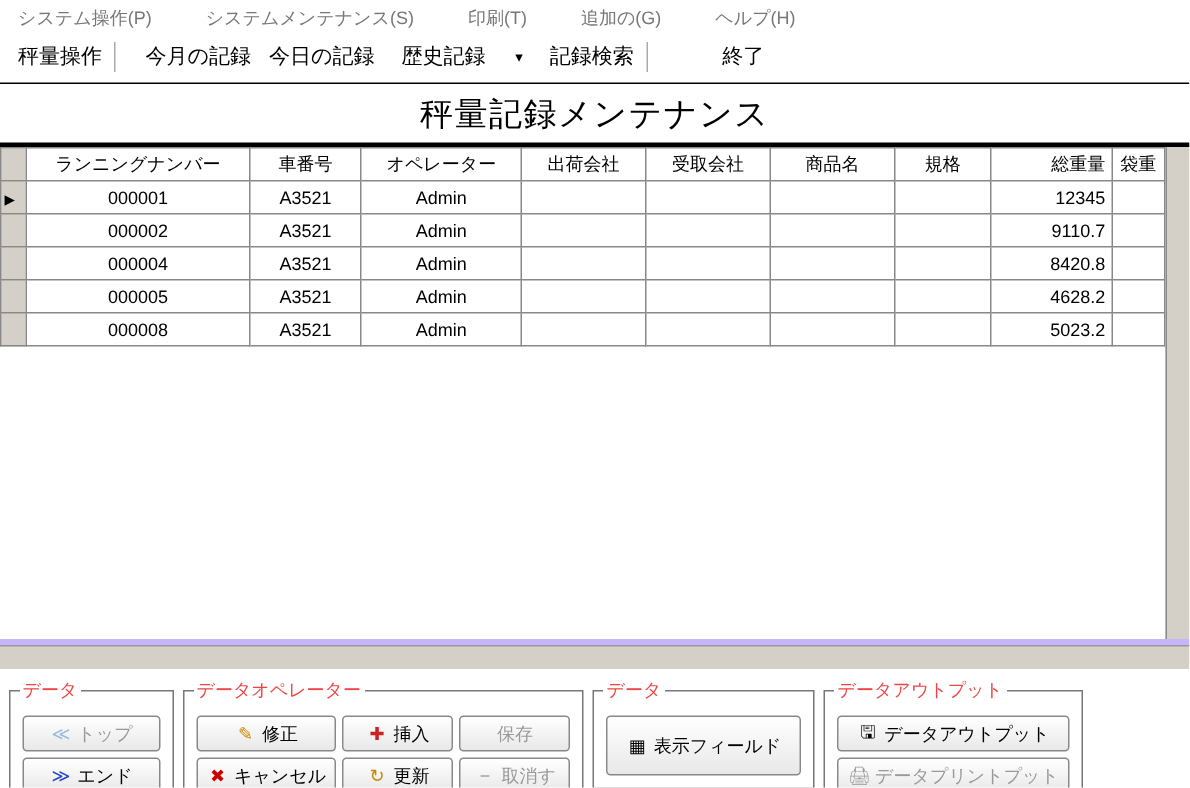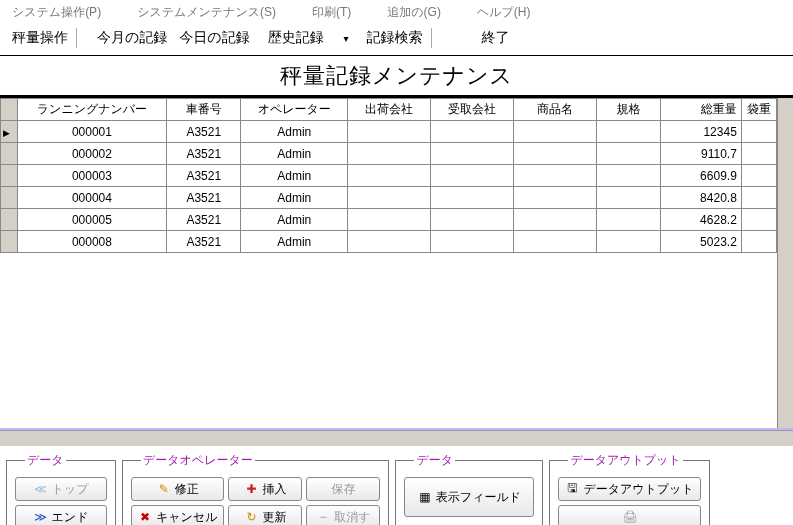--- a/index.html
+++ b/index.html
@@ -12,7 +12,7 @@
   .dropcaret { display: inline-block; margin-left: 4px; font-size: 10px; vertical-align: middle; }
   hr.sep { border: 0; border-top: 1px solid #000; }
   .title { text-align: center; font-family: Liberation Sans, sans-serif; font-size: 22px; padding: 5px 0 4px 0; letter-spacing: 1px; font-weight: 500;}
-  .grid-wrap { height: 335px; border-top: 3px solid #000; border-bottom: 2px solid #c4b5fd; position: relative; display: flex; }
+  .grid-wrap { height: 335px; border-top: 3px solid #000; border-bottom: 4px solid #c4b5fd; position: relative; display: flex; }
   .grid-inner { flex: 1; overflow: hidden; }
   table { border-collapse: collapse; width: 100%; }
   th, td { border: 1px solid #888; height: 22px; padding: 0 4px; font-size: 12px; background: #fff; white-space: nowrap; }

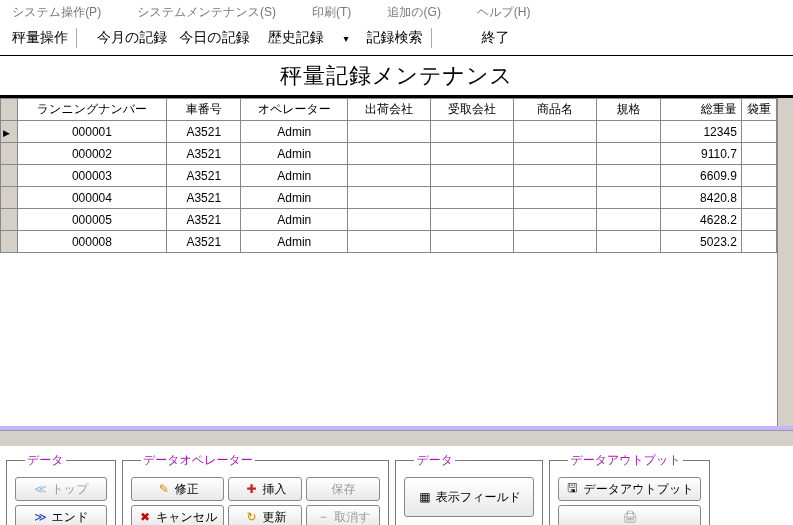--- a/index.html
+++ b/index.html
@@ -113,18 +113,6 @@
           </tr>
           <tr>
             <td class="rc"></td>
-            <td class="c-run">000003</td>
-            <td class="c-car">A3521</td>
-            <td class="c-op">Admin</td>
-            <td class="c-shup"></td>
-            <td class="c-recv"></td>
-            <td class="c-prod"></td>
-            <td class="c-spec"></td>
-            <td class="c-wt">6609.9</td>
-            <td class="c-bag"></td>
-          </tr>
-          <tr>
-            <td class="rc"></td>
             <td class="c-run">000004</td>
             <td class="c-car">A3521</td>
             <td class="c-op">Admin</td>

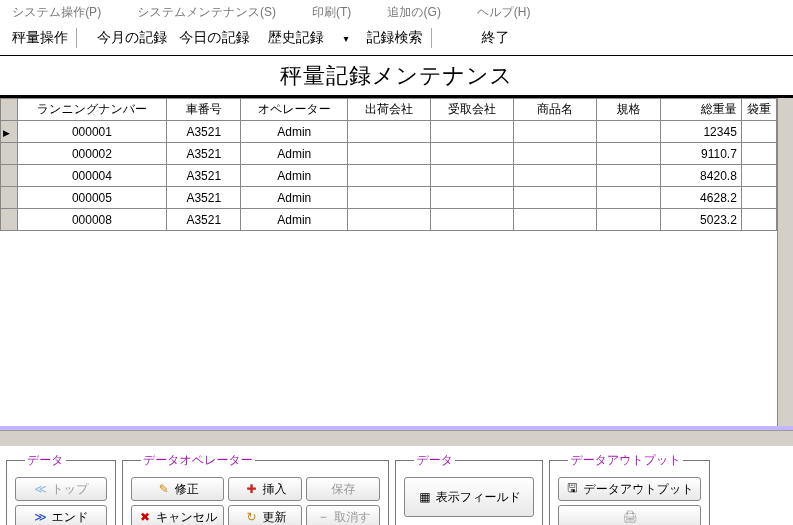--- a/index.html
+++ b/index.html
@@ -32,7 +32,7 @@
   .hscroll { height: 16px; background: #d4d0c8; border-top: 1px solid #999; }
   .bottom { display: flex; gap: 6px; padding: 6px; align-items: flex-start; }
   fieldset { border: 1px solid #777; padding: 6px; position: relative; }
-  legend { font-size: 12px; color: #a21caf; padding: 0 2px; margin-left: 12px; }
+  legend { font-size: 12px; color: #ef4444; padding: 0 2px; }
   .btn { display: inline-flex; align-items: center; justify-content: center; min-width: 74px; height: 24px; background: linear-gradient(#fff,#e8e8e8); border: 1px solid #888; border-radius: 3px; font-size: 12px; margin: 2px; padding: 0 6px; cursor: pointer; gap: 4px; }
   .btn.disabled { color: #999; }
   .btn.wide { min-width: 130px; }

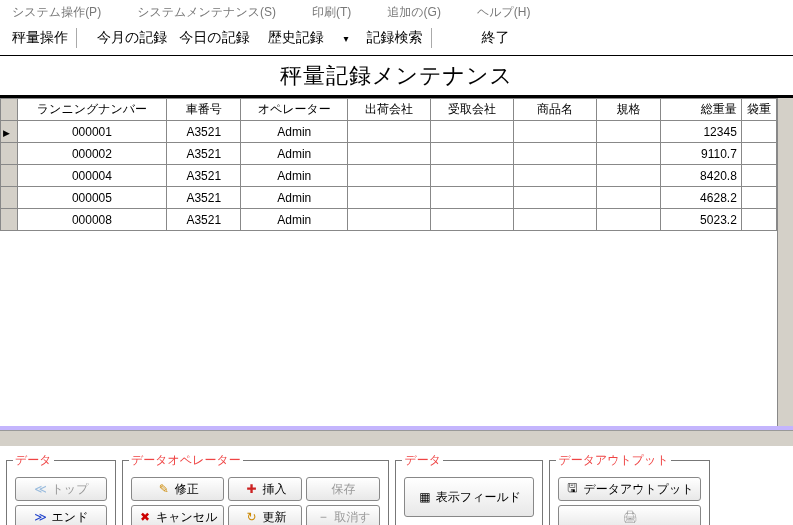--- a/index.html
+++ b/index.html
@@ -222,6 +222,7 @@
       </button>
       <button class="btn wide disabled">
         <span class="ico">🖨</span>
+        <span>データプリントプット</span>
       </button>
     </div>
   </fieldset>

